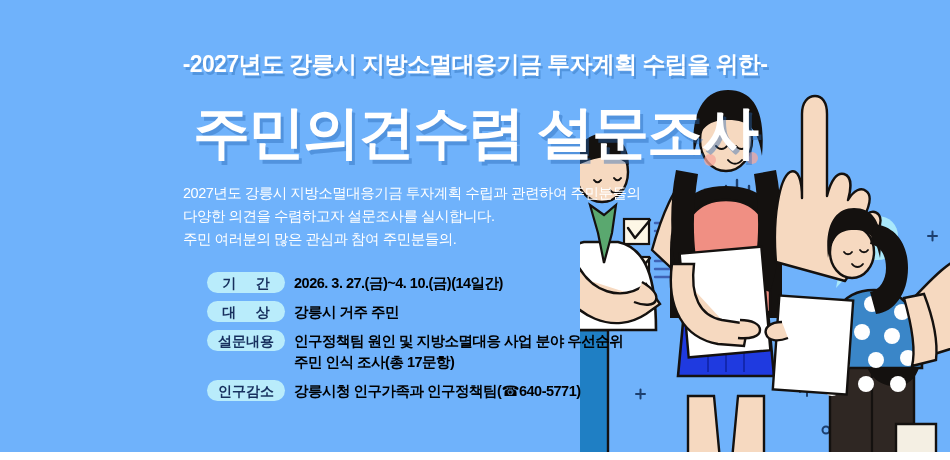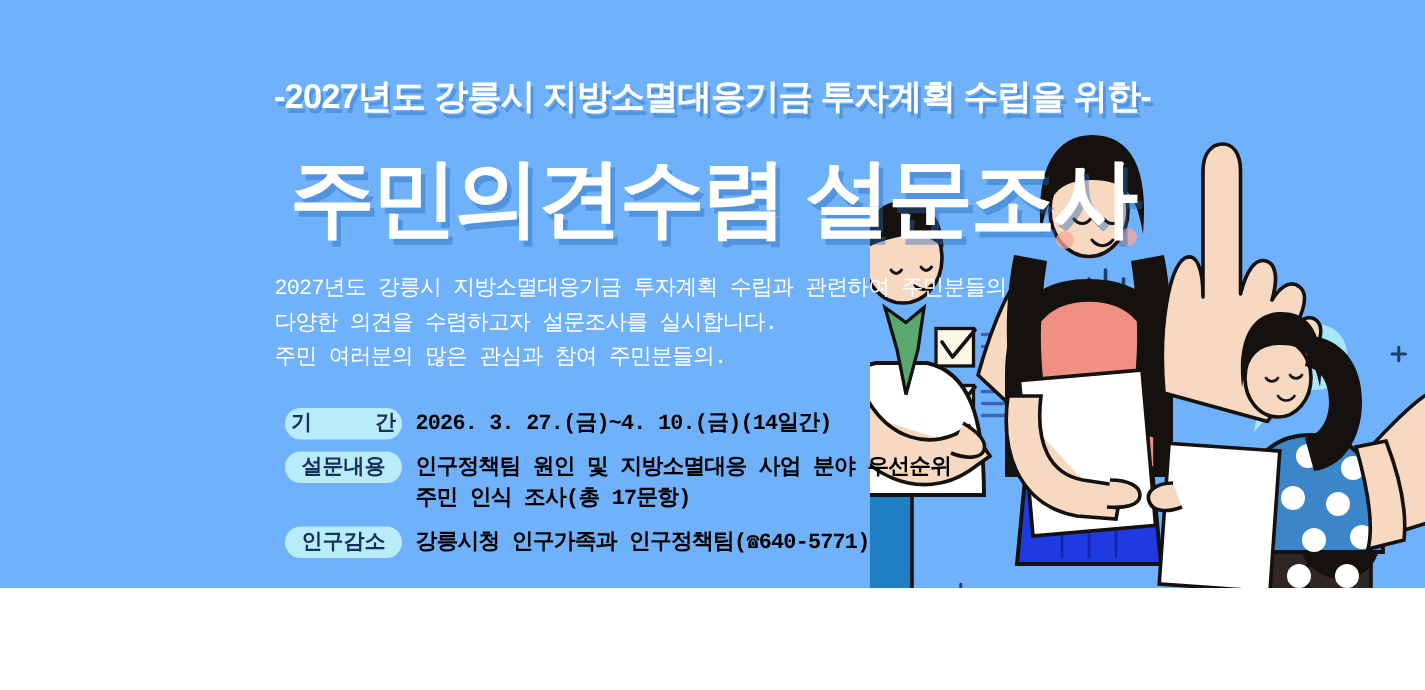--- a/index.html
+++ b/index.html
@@ -10,7 +10,7 @@
   }
   #banner {
     position: relative;
-    width: 950px; height: 392px;
+    width: 950px; height: 452px;
     background: #6fb2fb;
     overflow: hidden;
   }

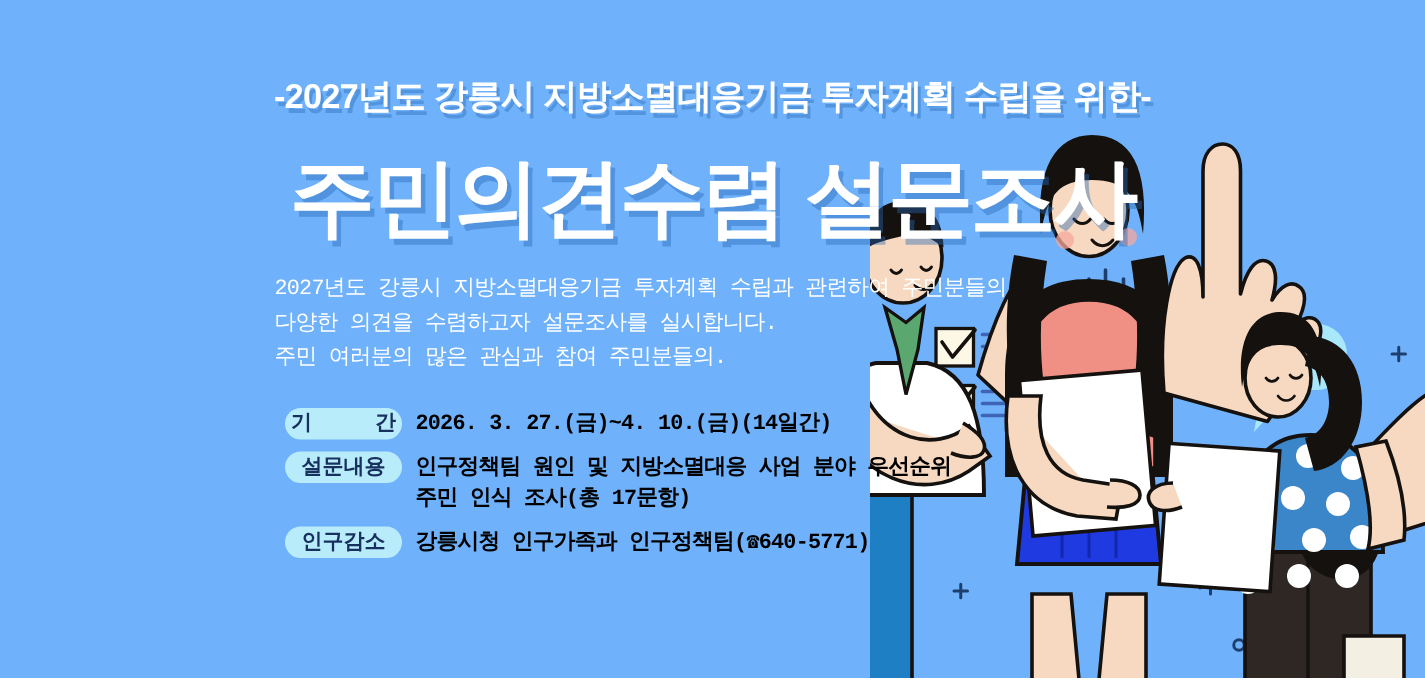--- a/index.html
+++ b/index.html
@@ -55,7 +55,6 @@
     letter-spacing: -0.5px;
     white-space: nowrap;
     font-weight: 500;
-    font-family: Liberation Mono, monospace;
   }
 
   

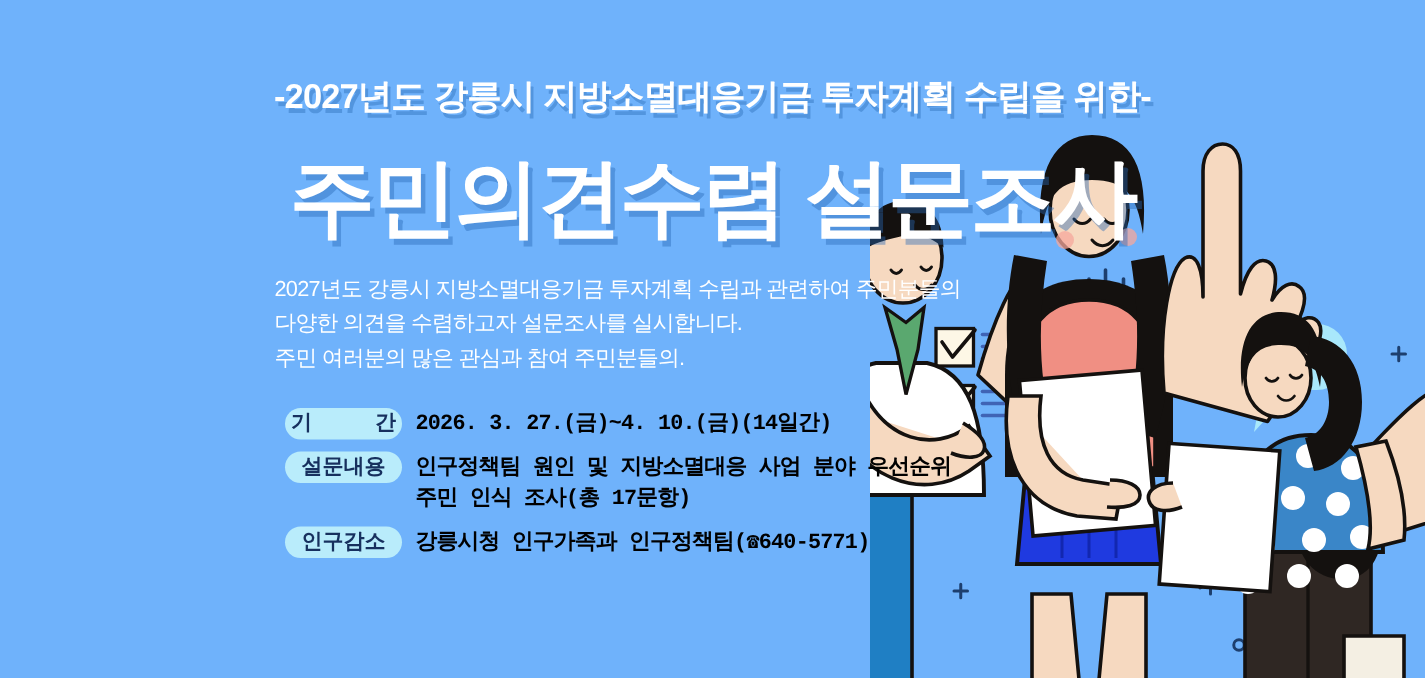--- a/index.html
+++ b/index.html
@@ -60,9 +60,8 @@
   
   .info-list {
     position: absolute;
-    top: 272px; left: 190px;
+    top: 272px; left: 207px;
     z-index: 6;
-    font-family: Liberation Mono, monospace;
   }
   .info-row {
     display: flex;

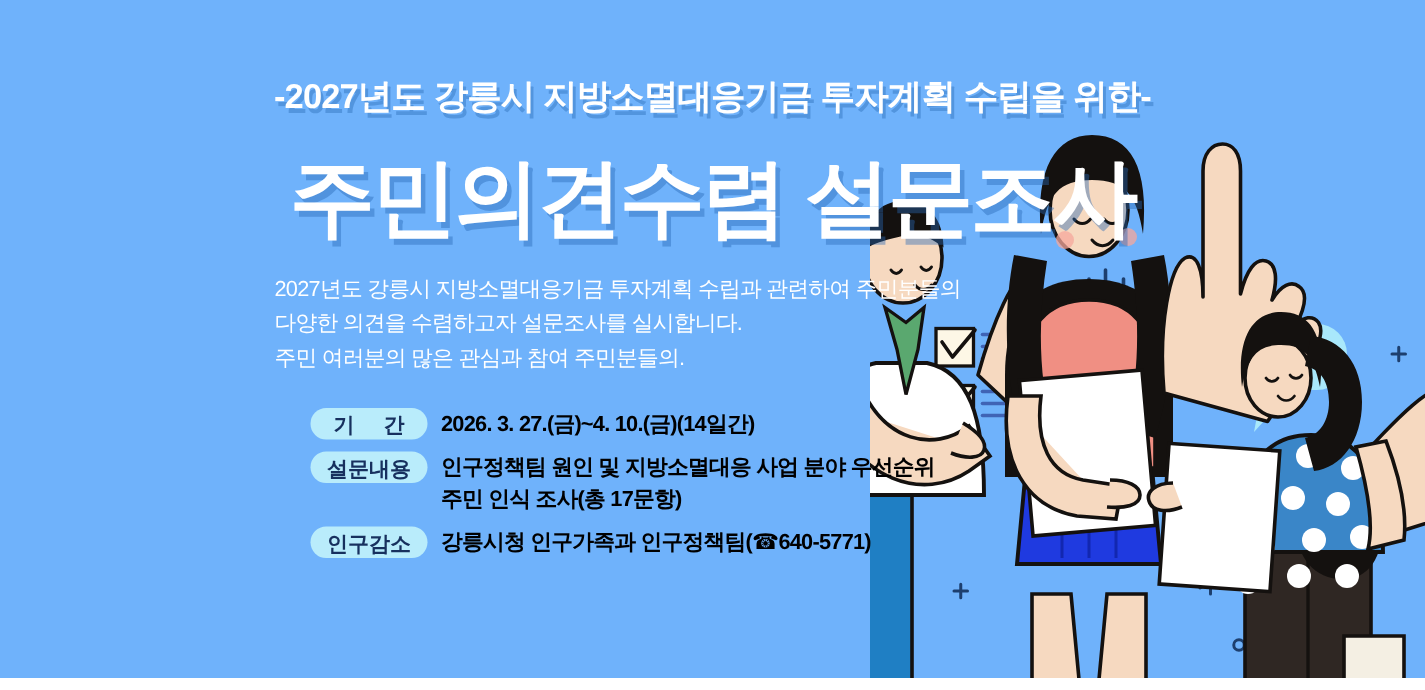--- a/index.html
+++ b/index.html
@@ -262,6 +262,10 @@
       <span class="info-value">2026. 3. 27.(금)~4. 10.(금)(14일간)</span>
     </div>
     <div class="info-row">
+      <span class="info-label">대     상</span>
+      <span class="info-value">강릉시 거주 주민</span>
+    </div>
+    <div class="info-row">
       <span class="info-label">설문내용</span>
       <span class="info-value">인구정책팀 원인 및 지방소멸대응 사업 분야 우선순위
 주민 인식 조사(총 17문항)</span>

